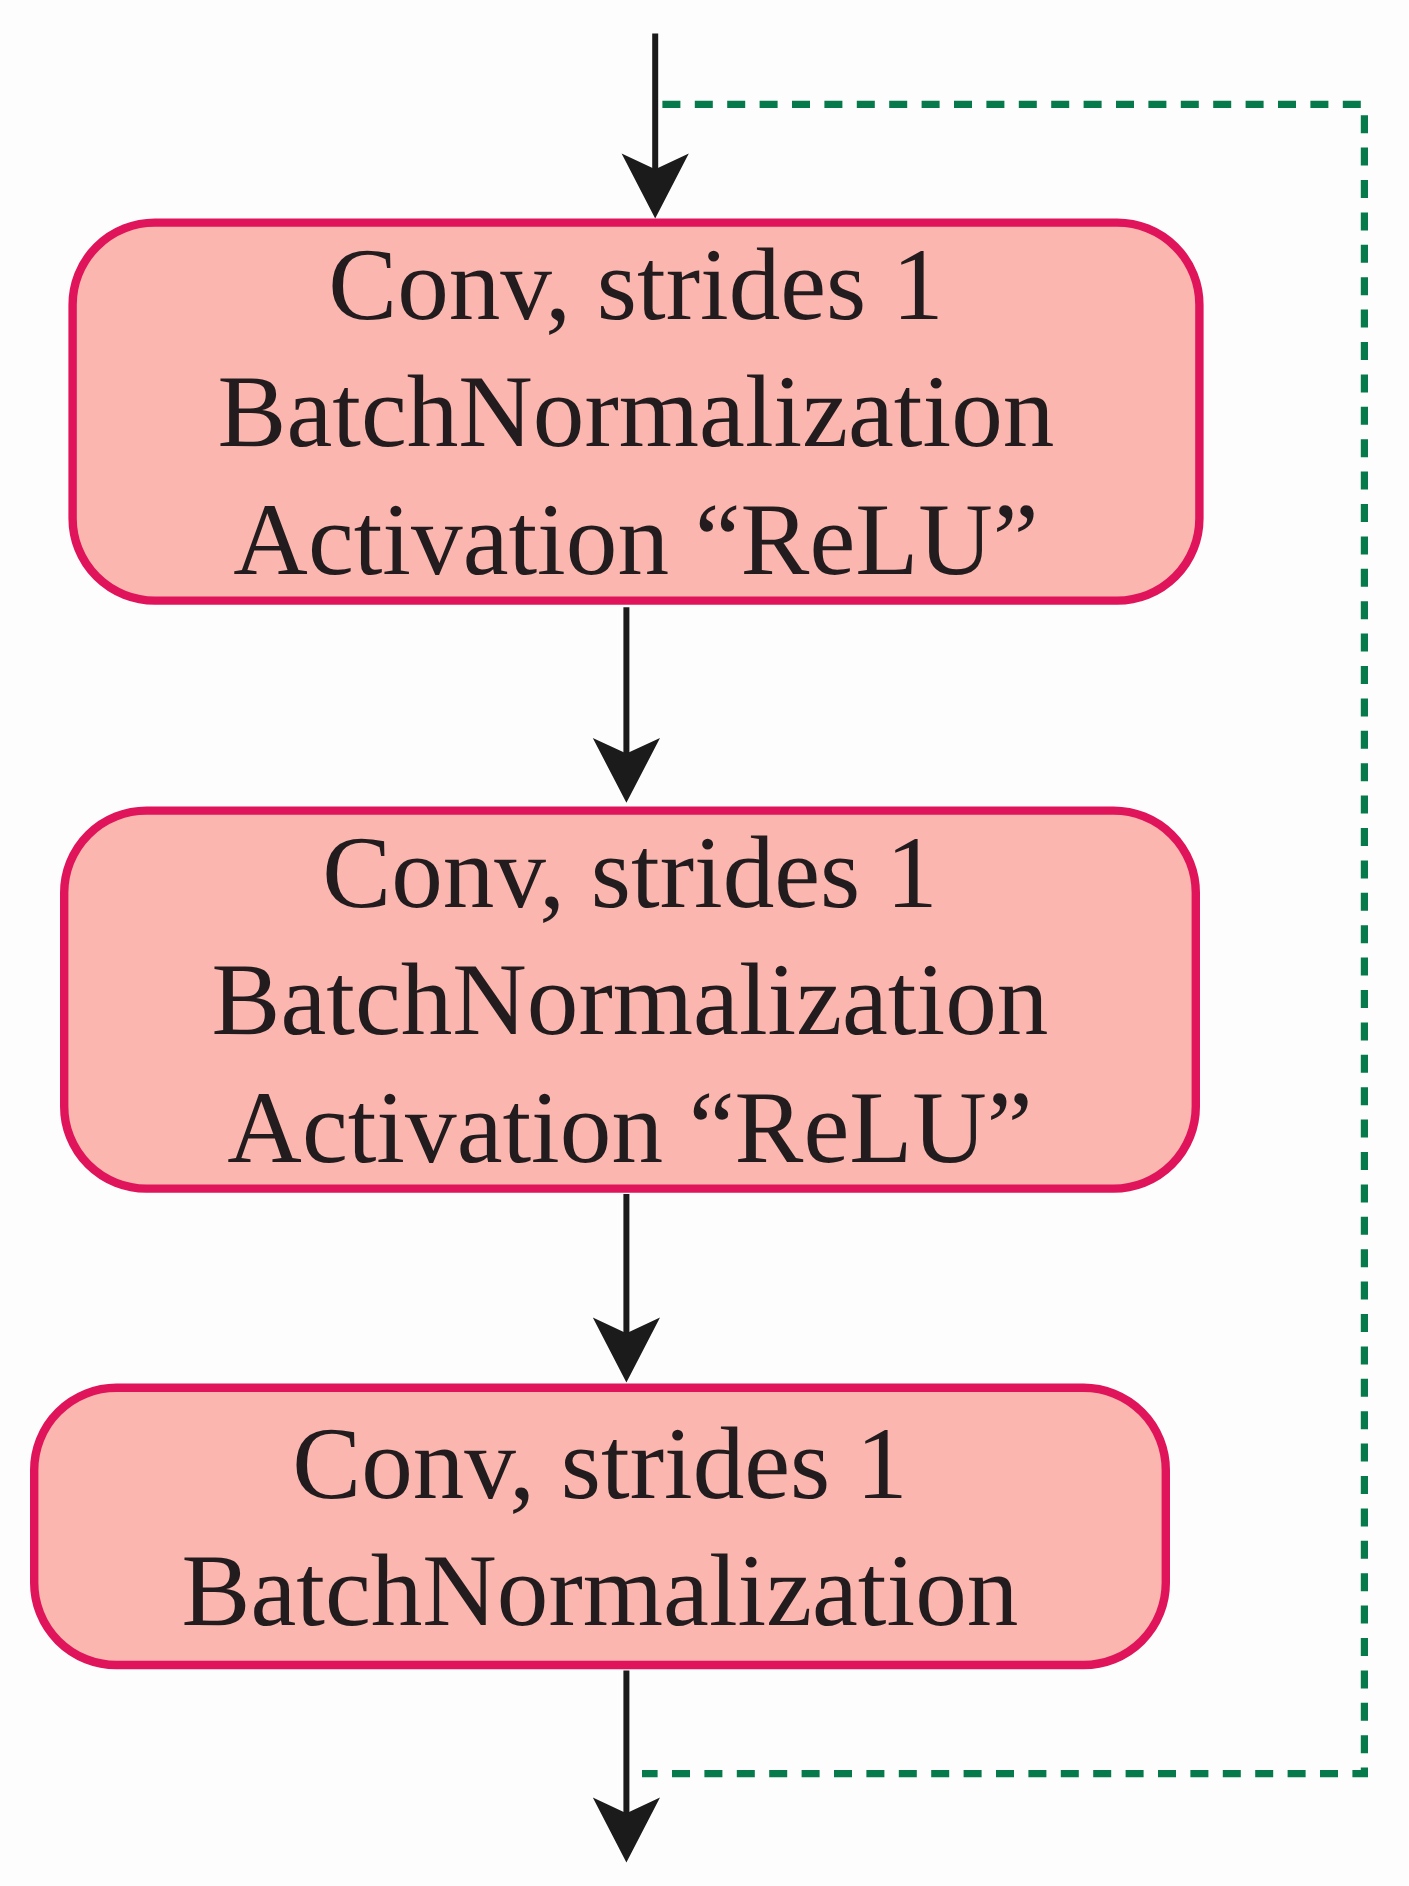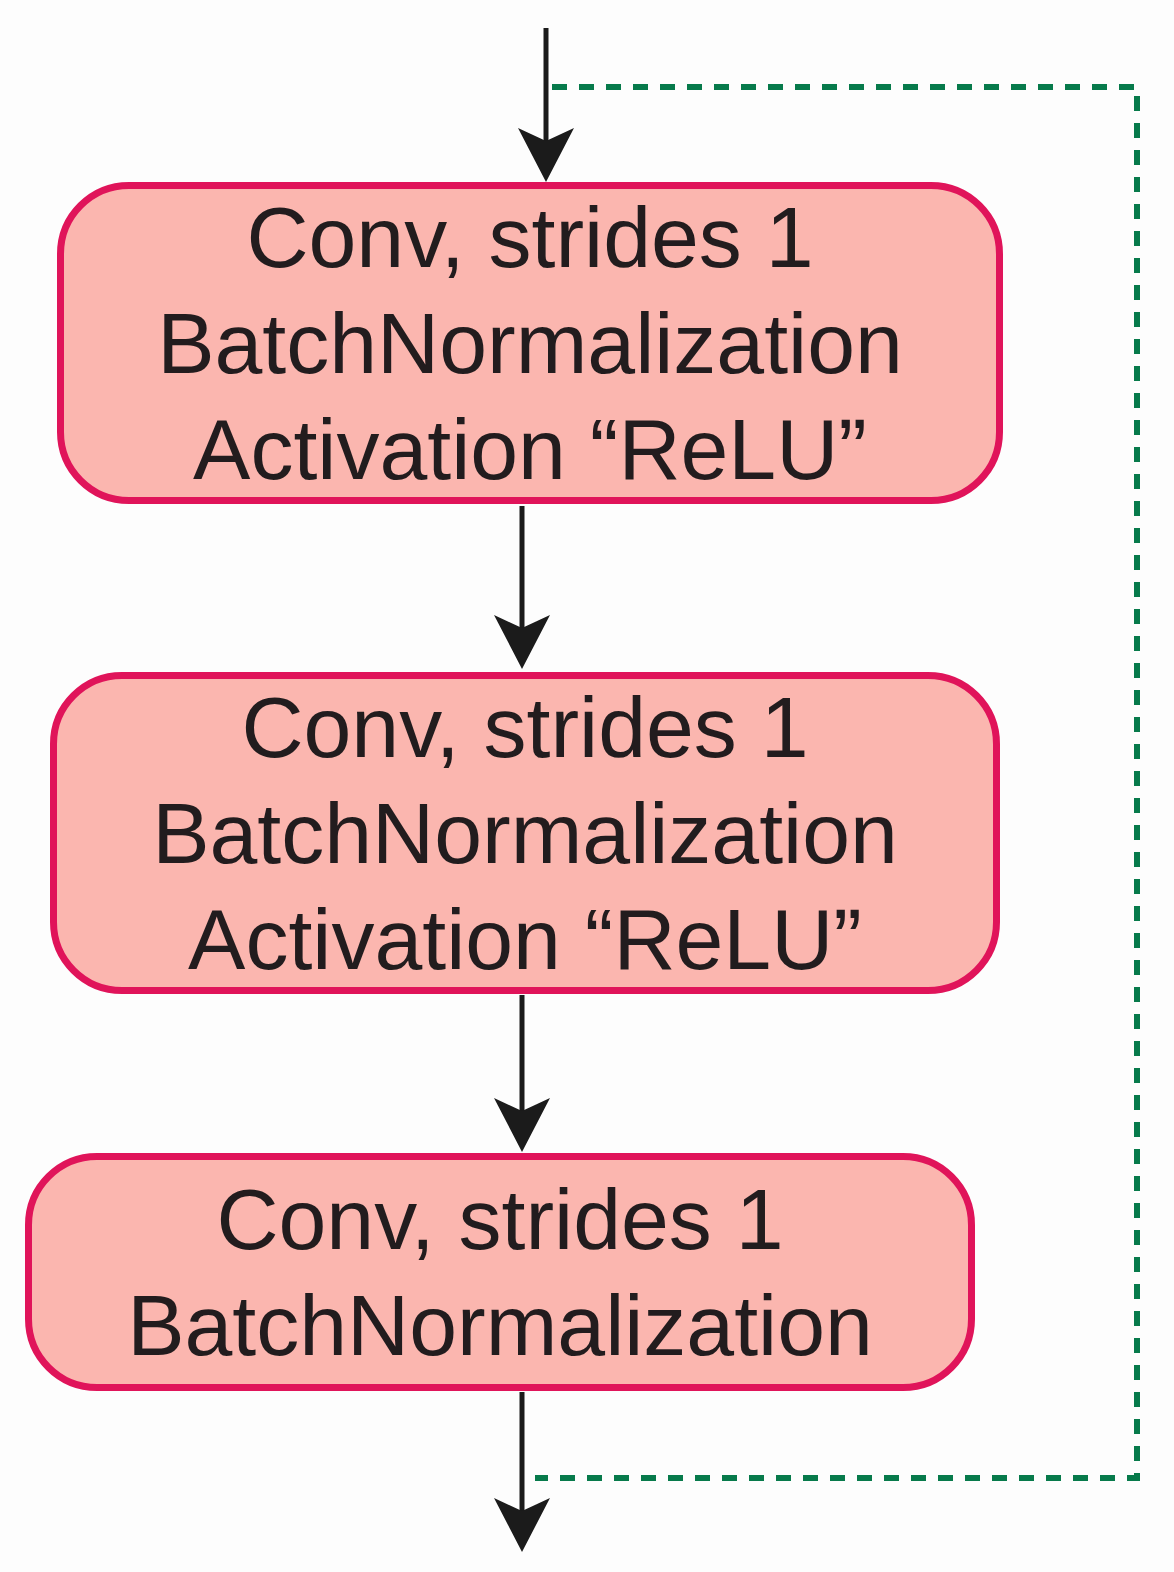--- a/index.html
+++ b/index.html
@@ -8,7 +8,7 @@
     width: 1174px;
     height: 1572px;
     background: #fdfdfd;
-    font-family: Liberation Sans, sans-serif;
+    font-family: Liberation Serif, serif;
     overflow: hidden;
   }
   .connectors {

